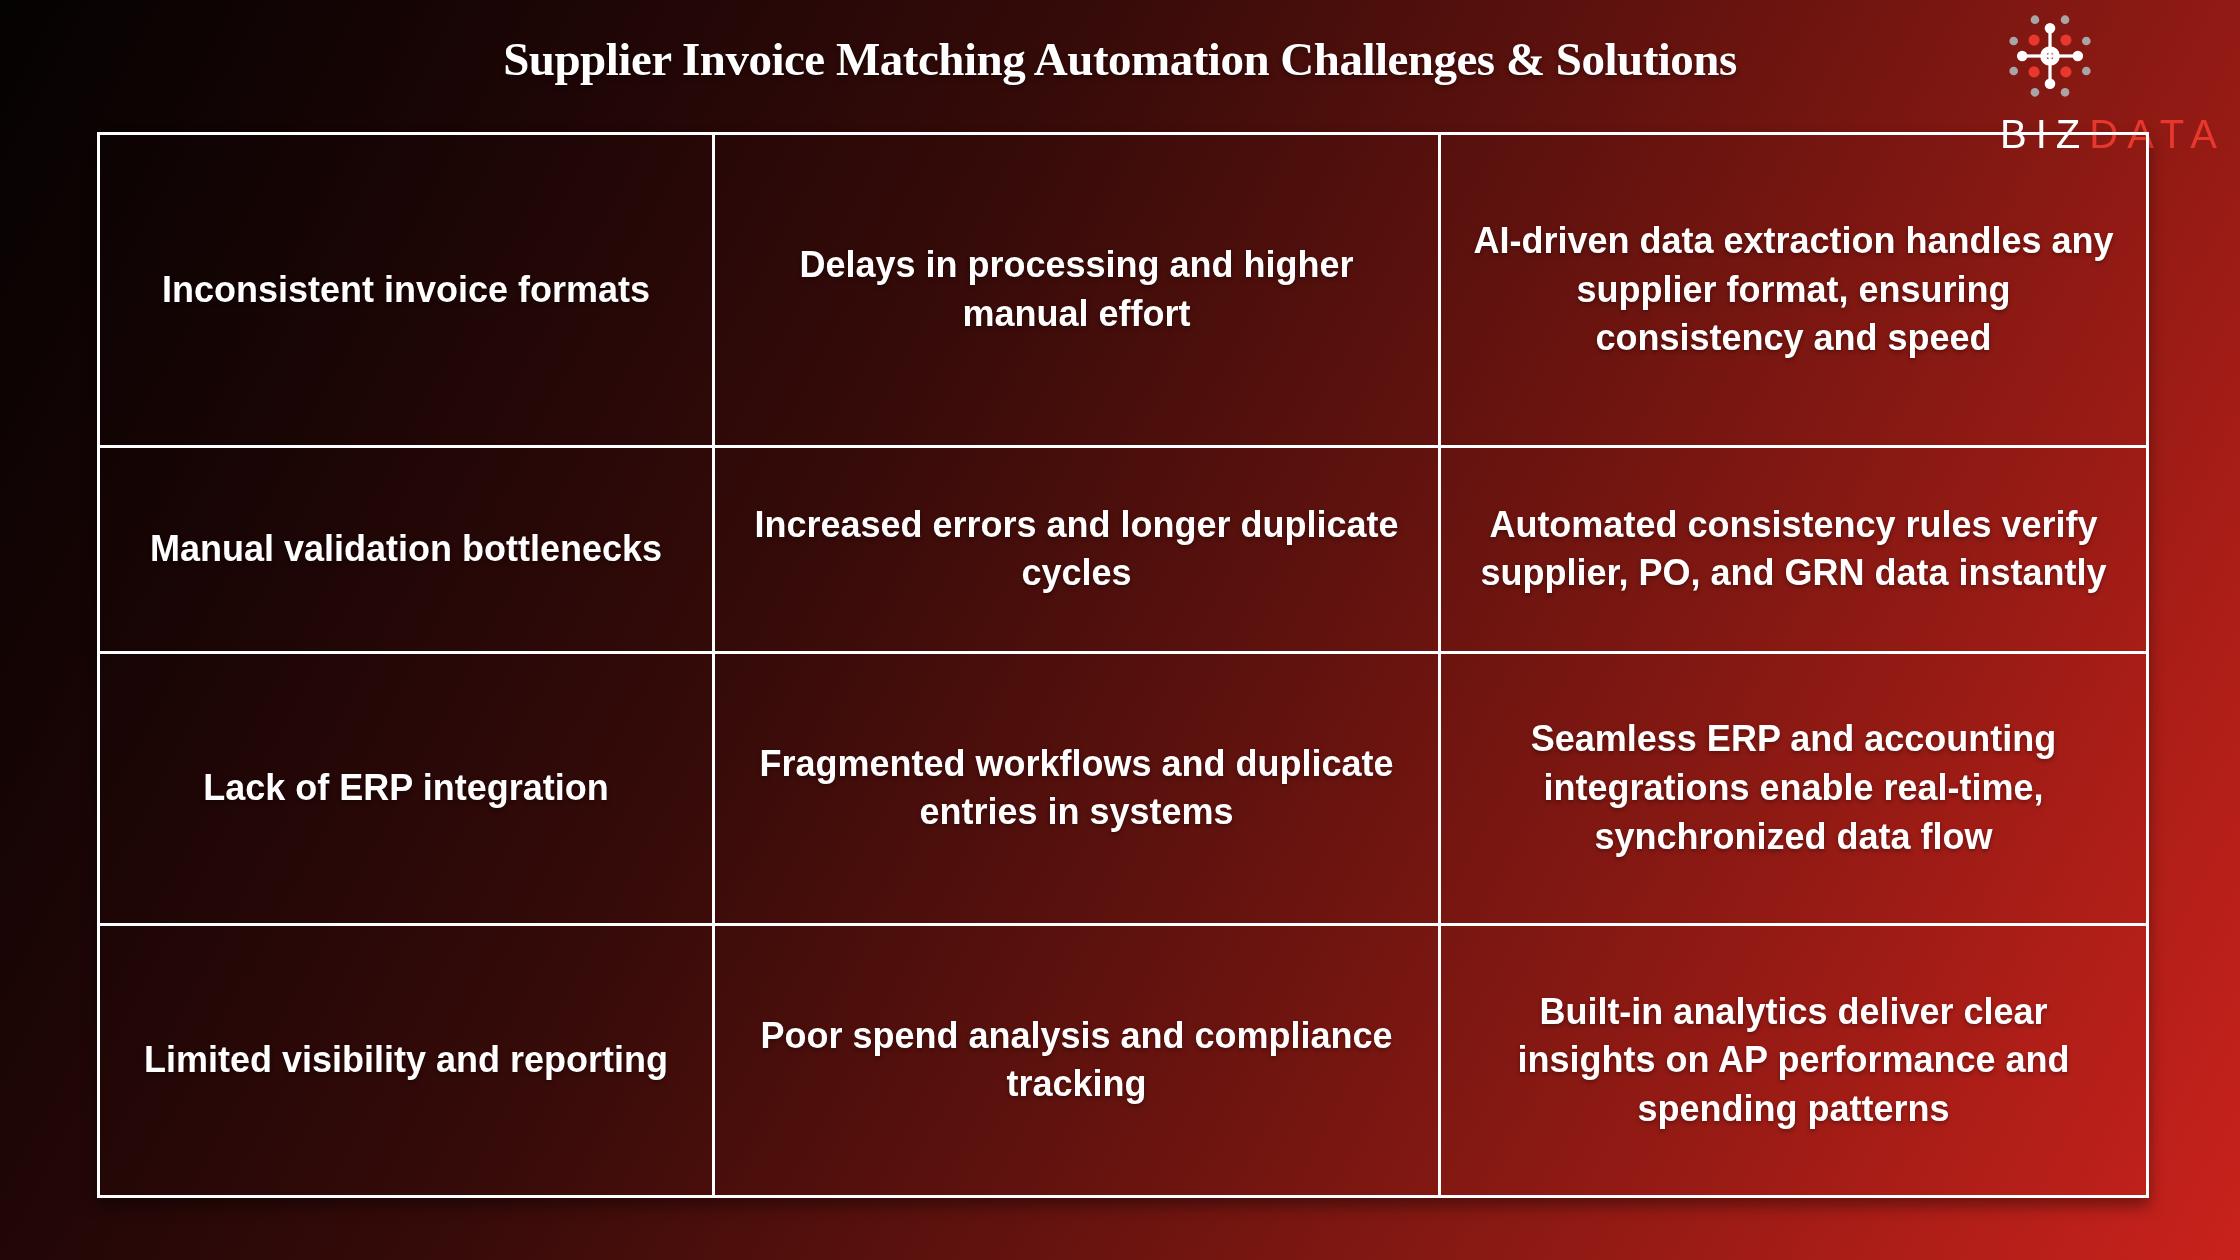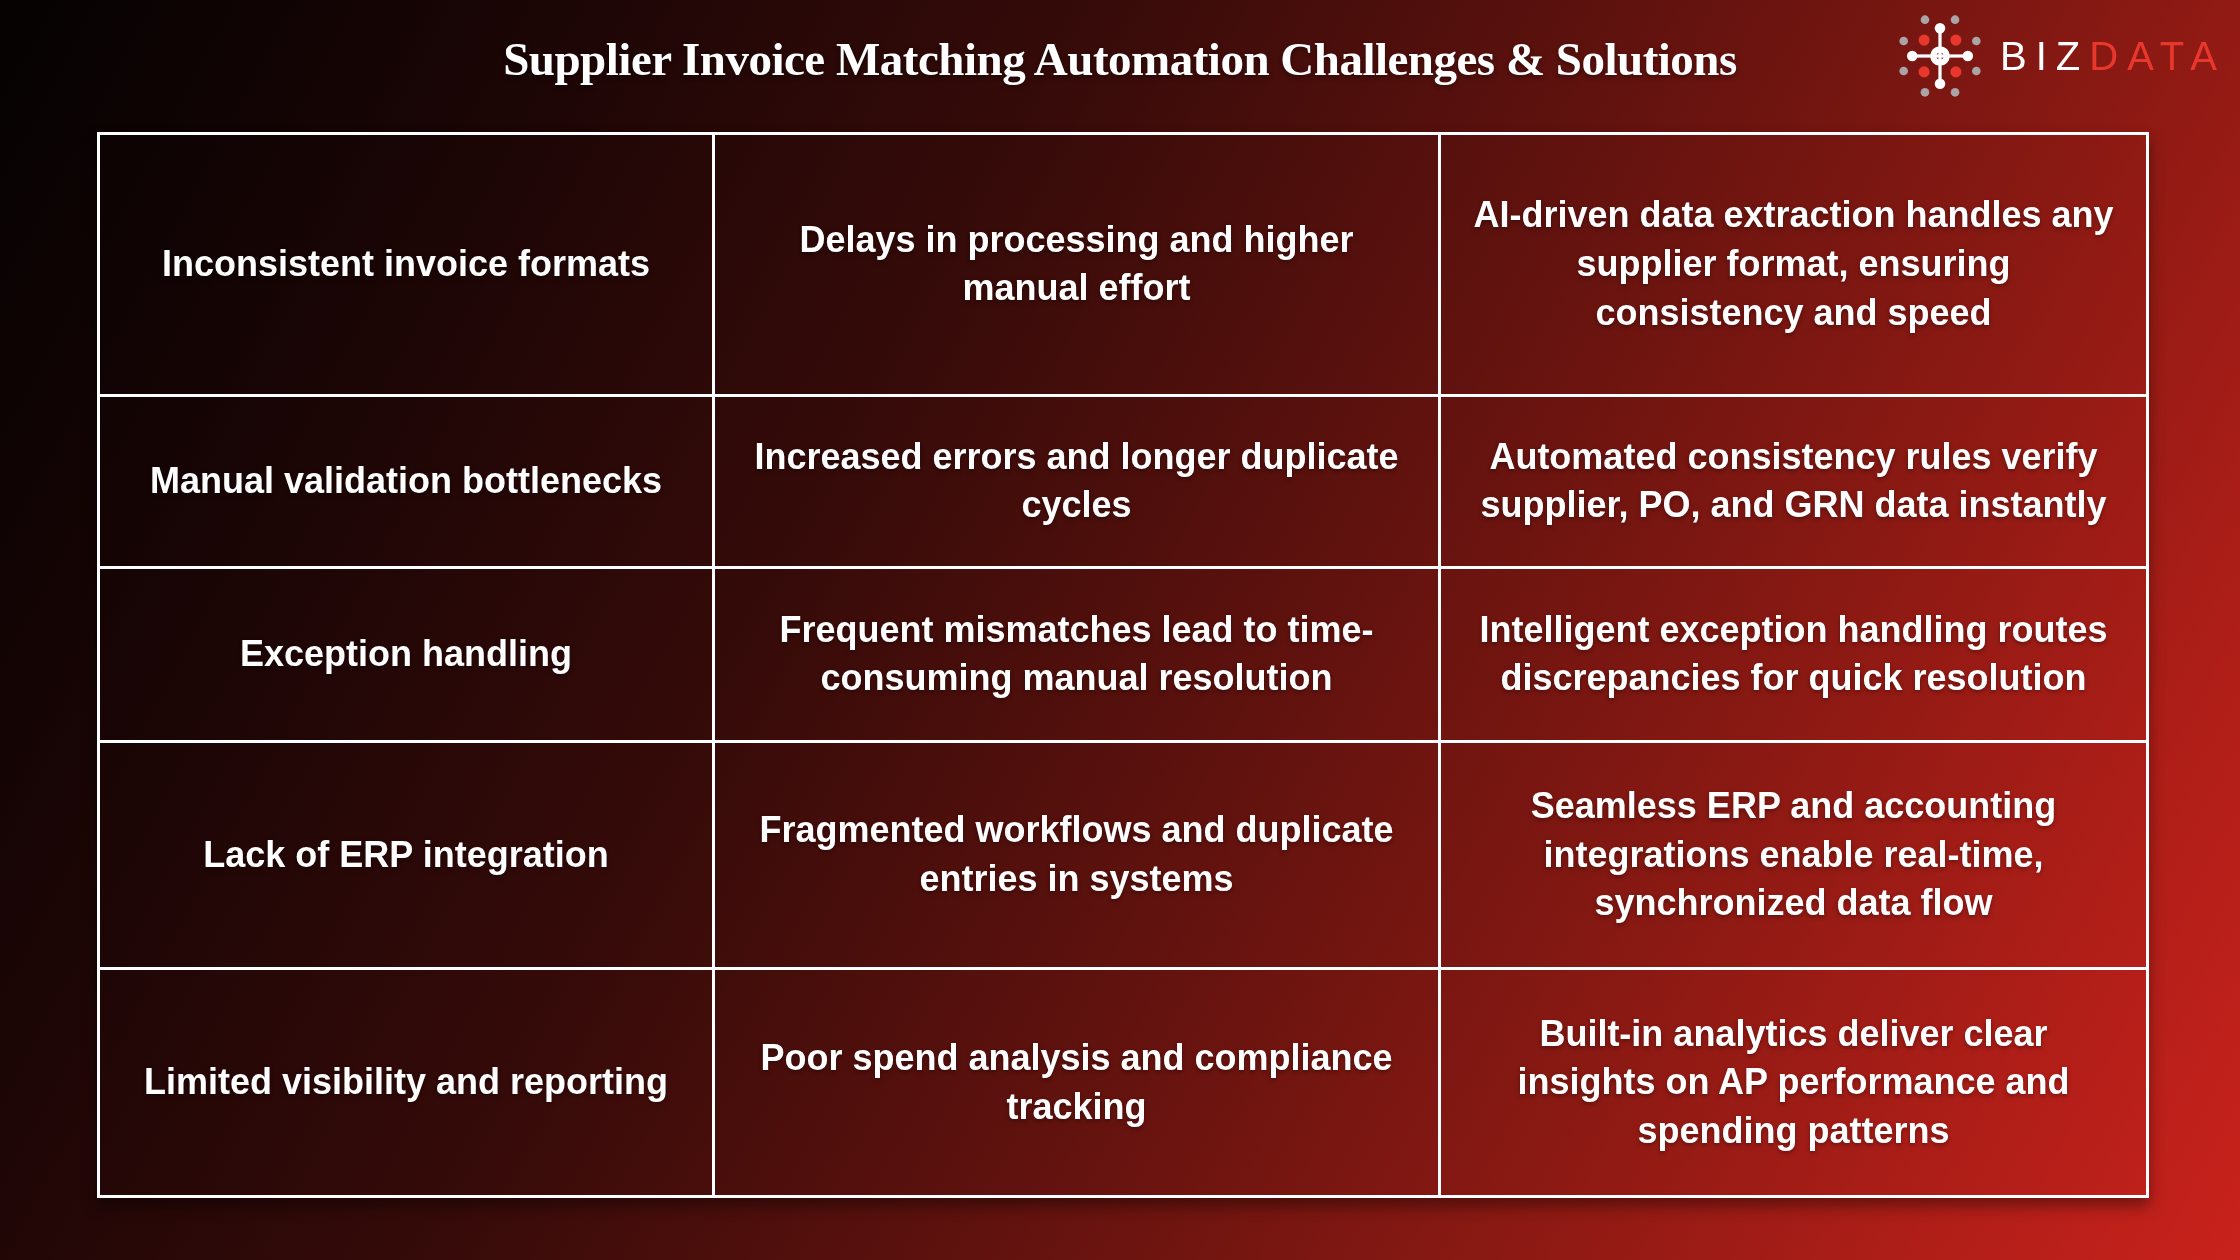--- a/index.html
+++ b/index.html
@@ -14,7 +14,7 @@
     text-shadow:0 2px 5px rgba(0,0,0,0.45);white-space:nowrap;font-family:Liberation Serif, serif;
   }
   .logo{
-    position:absolute;top:10px;right:14px;display:flex;align-items:center;gap:10px;
+    position:absolute;top:10px;right:14px;display:flex;gap:10px;flex-direction:column;
   }
   .logo-text{
     font-size:40px;font-weight:400;letter-spacing:9px;white-space:nowrap;

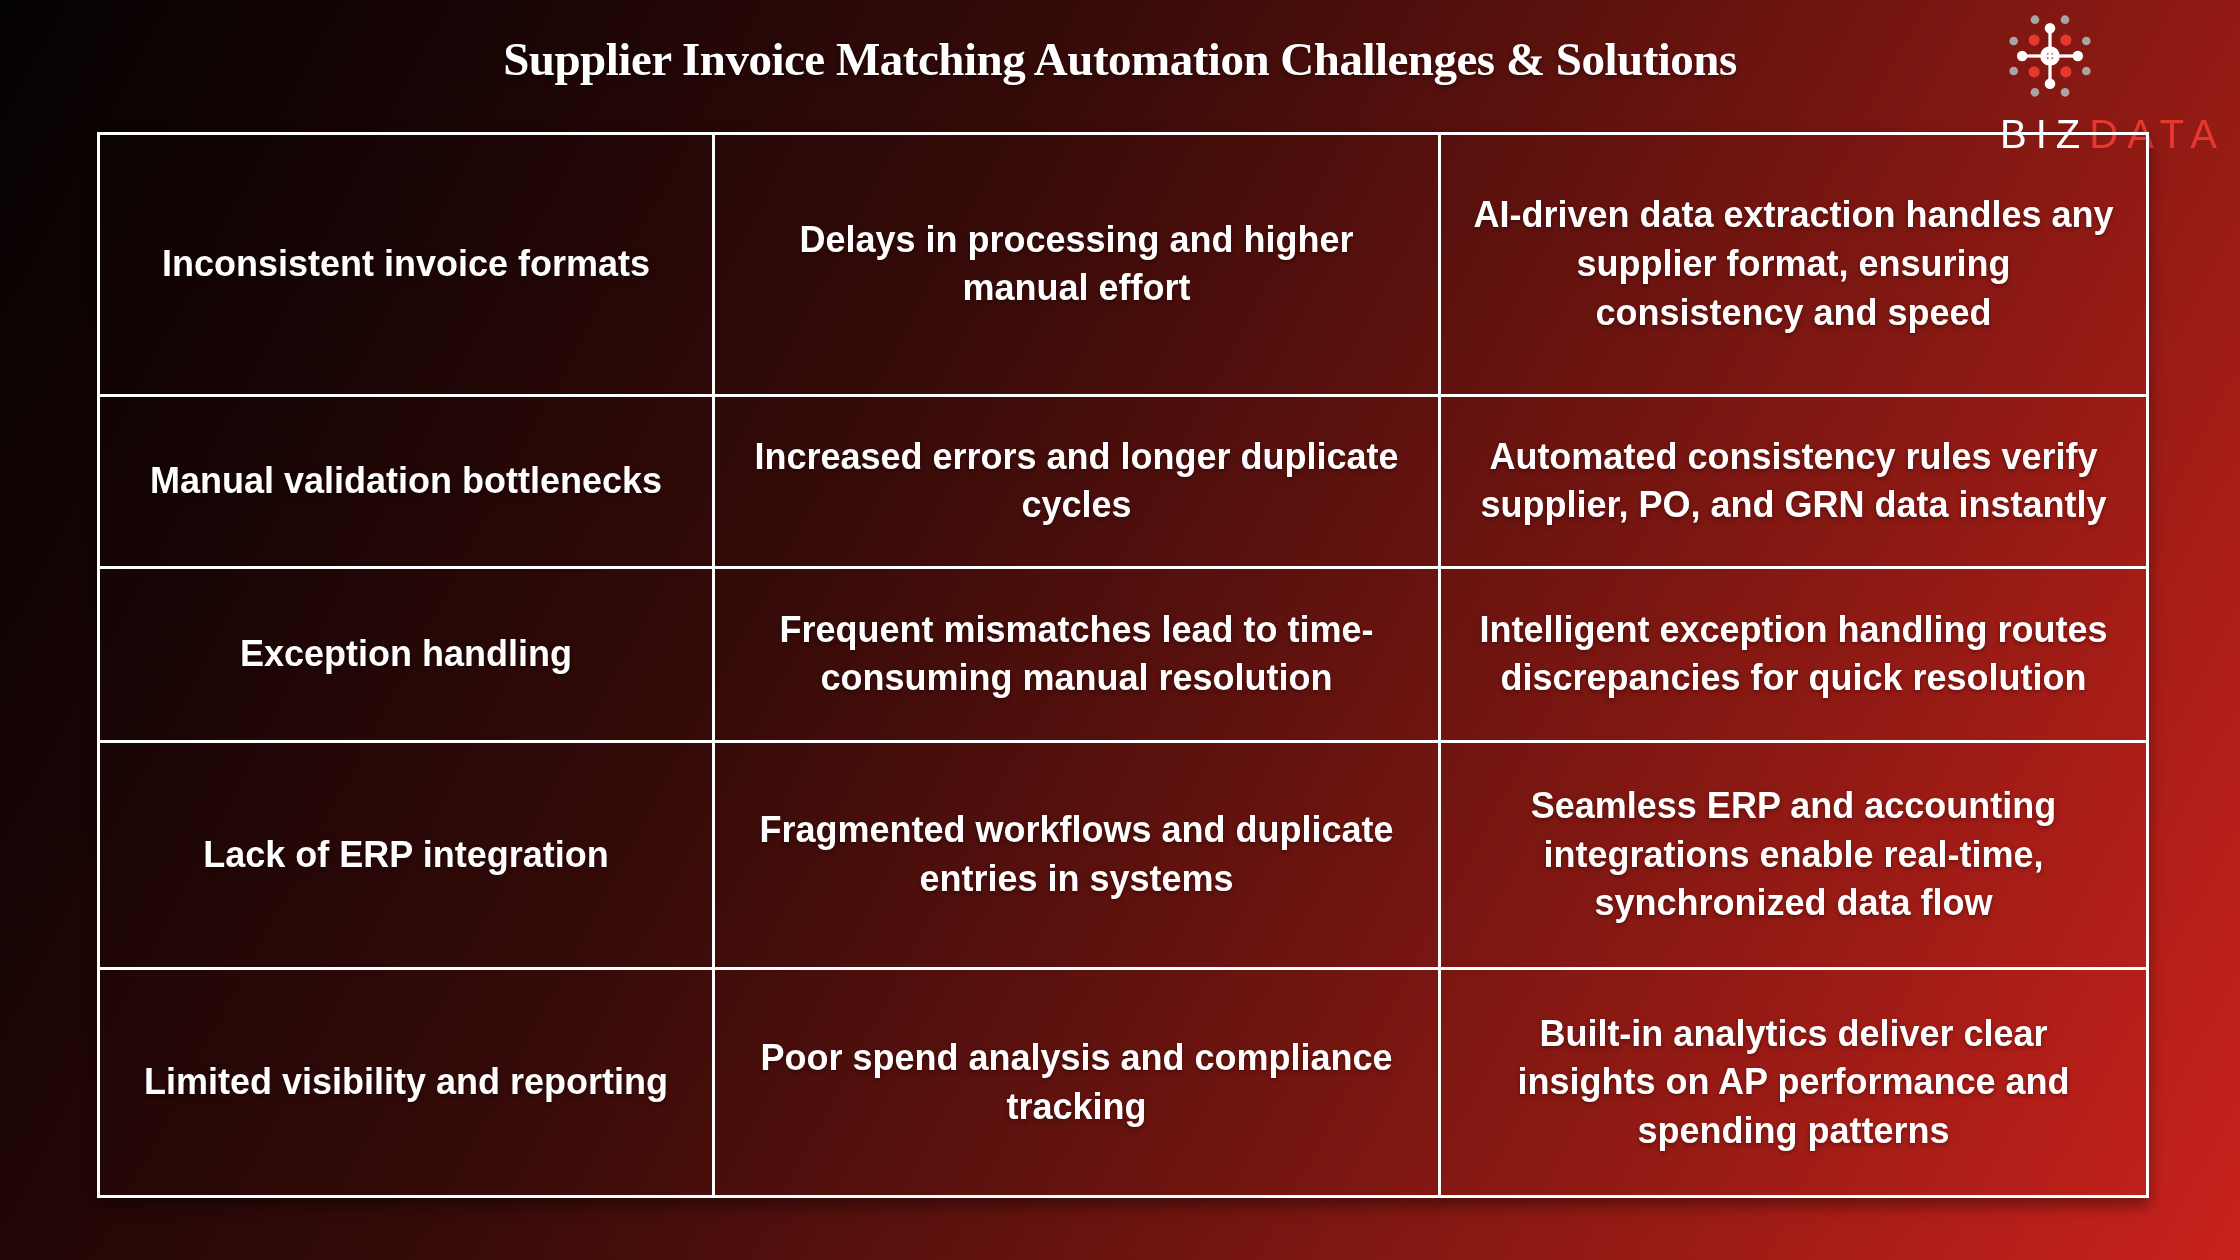--- a/index.html
+++ b/index.html
@@ -100,11 +100,6 @@
     <td>Increased errors and longer duplicate cycles</td>
     <td>Automated consistency rules verify supplier, PO, and GRN data instantly</td>
   </tr>
-  <tr class="r3">
-    <td>Exception handling</td>
-    <td>Frequent mismatches lead to time-consuming manual resolution</td>
-    <td>Intelligent exception handling routes discrepancies for quick resolution</td>
-  </tr>
   <tr class="r4">
     <td>Lack of ERP integration</td>
     <td>Fragmented workflows and duplicate entries in systems</td>

